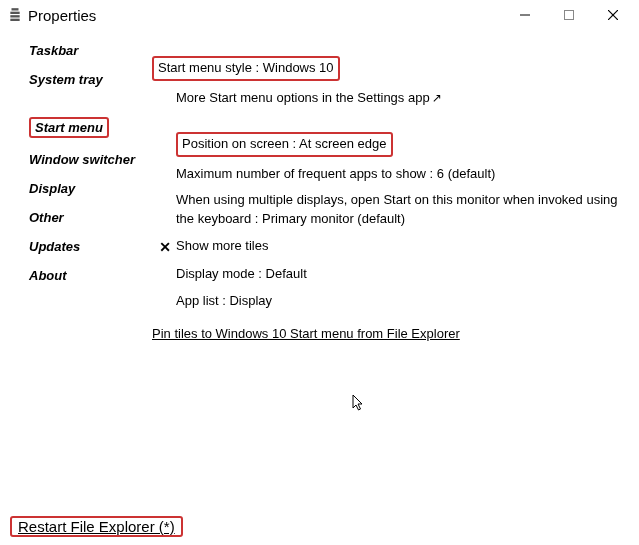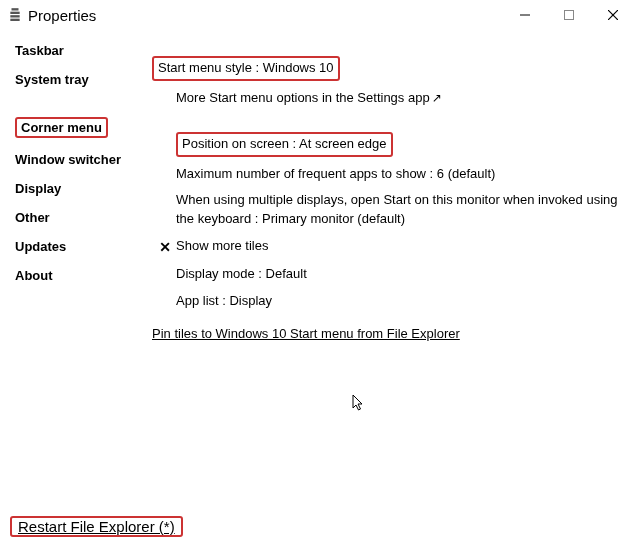--- a/index.html
+++ b/index.html
@@ -52,7 +52,8 @@
     }
     .sidebar {
       width: 150px;
-      padding-left: 15px;
+      padding-left: 29px;
+      font-style: italic;
     }
     .sidebar-item {
       padding: 7px 0;

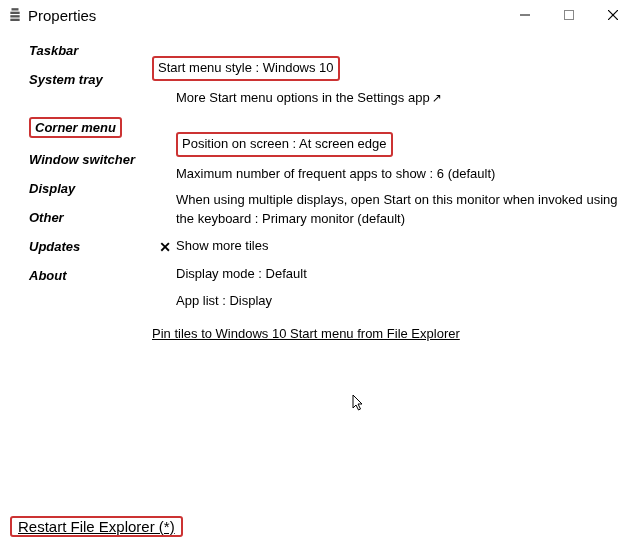--- a/index.html
+++ b/index.html
@@ -165,7 +165,7 @@
   <div class="sidebar">
     <div class="sidebar-item"><span>Taskbar</span></div>
     <div class="sidebar-item"><span>System tray</span></div>
-    <div class="sidebar-item active"><span class="hl">Corner menu</span></div>
+    <div class="sidebar-item active"><span class="hl">Start menu</span></div>
     <div class="sidebar-item"><span>Window switcher</span></div>
     <div class="sidebar-item"><span>Display</span></div>
     <div class="sidebar-item"><span>Other</span></div>

